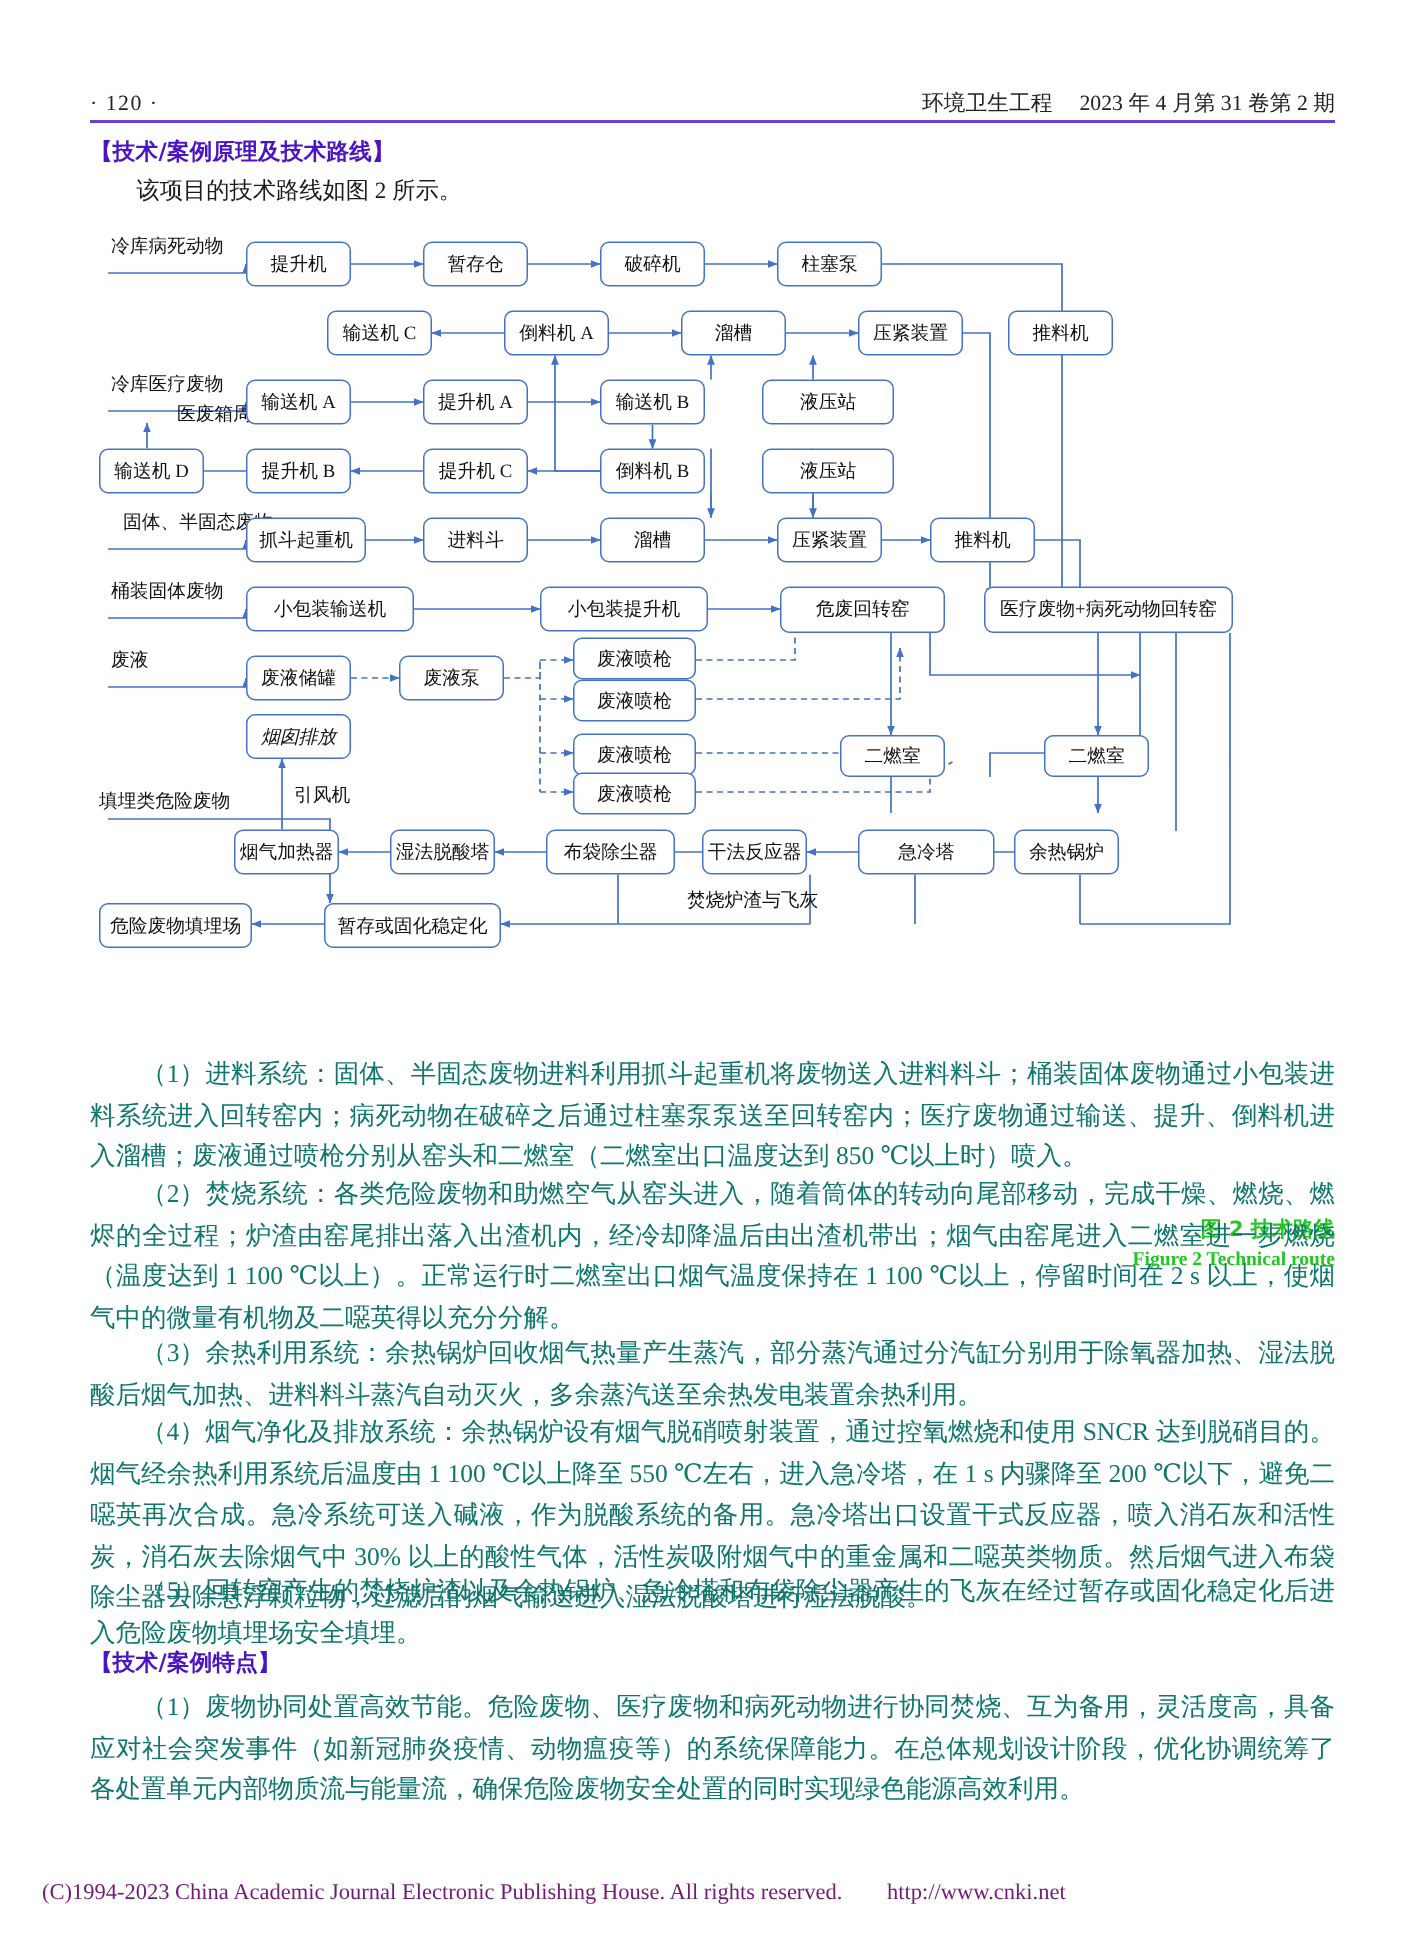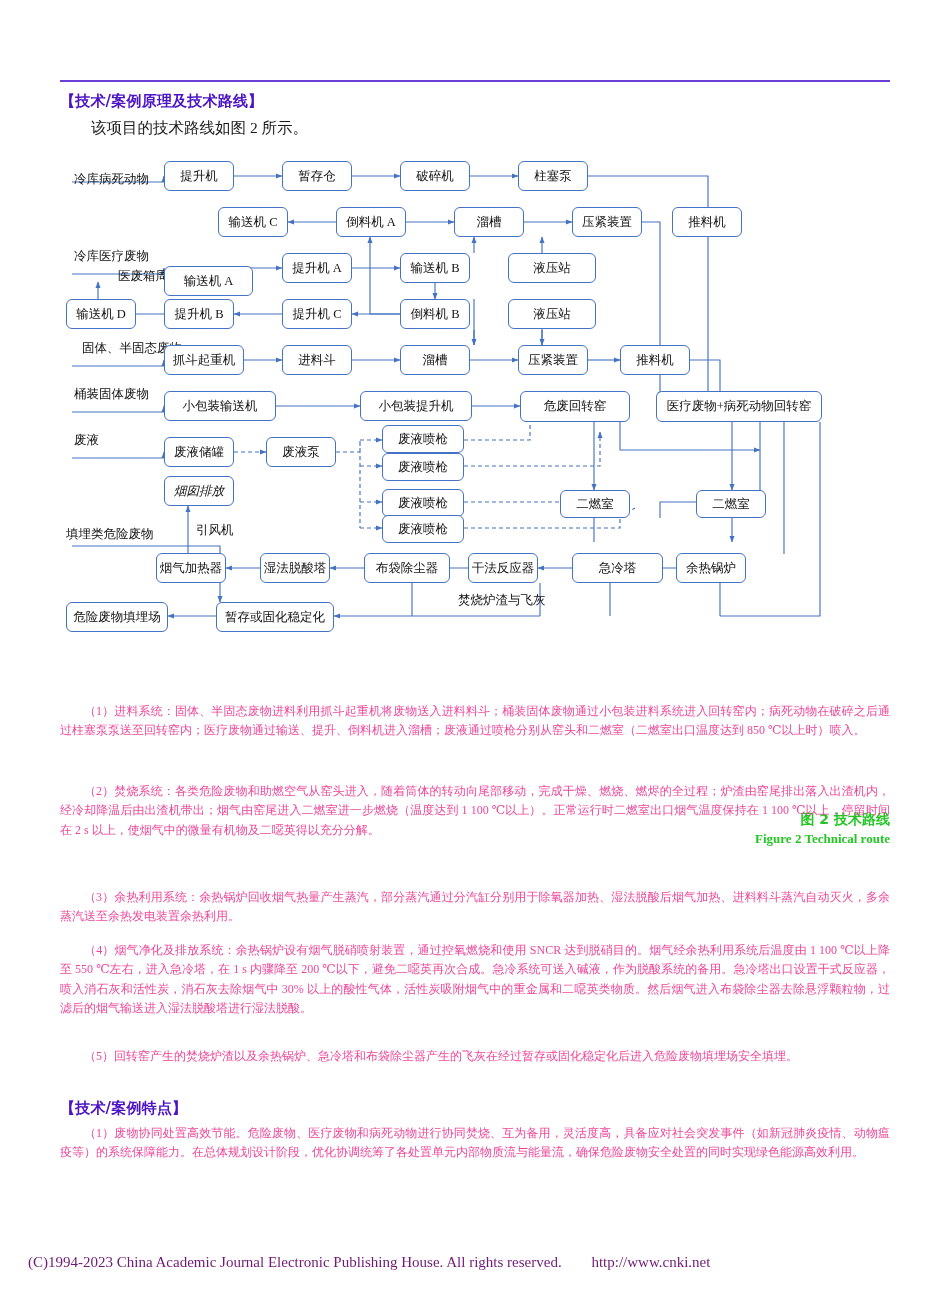--- a/index.html
+++ b/index.html
@@ -85,6 +85,13 @@
 
 <div class="page">
 
+  <div class="runhead">
+    <span class="folio">·  120  ·</span>
+    <span class="runhead-right">
+      <span>环境卫生工程</span>
+      <span>2023 年 4 月第 31 卷第 2 期</span>
+    </span>
+  </div>
   <div class="runhead-rule"></div>
 
   <div class="sec-head" id="sec-head-1">【技术/案例原理及技术路线】</div>

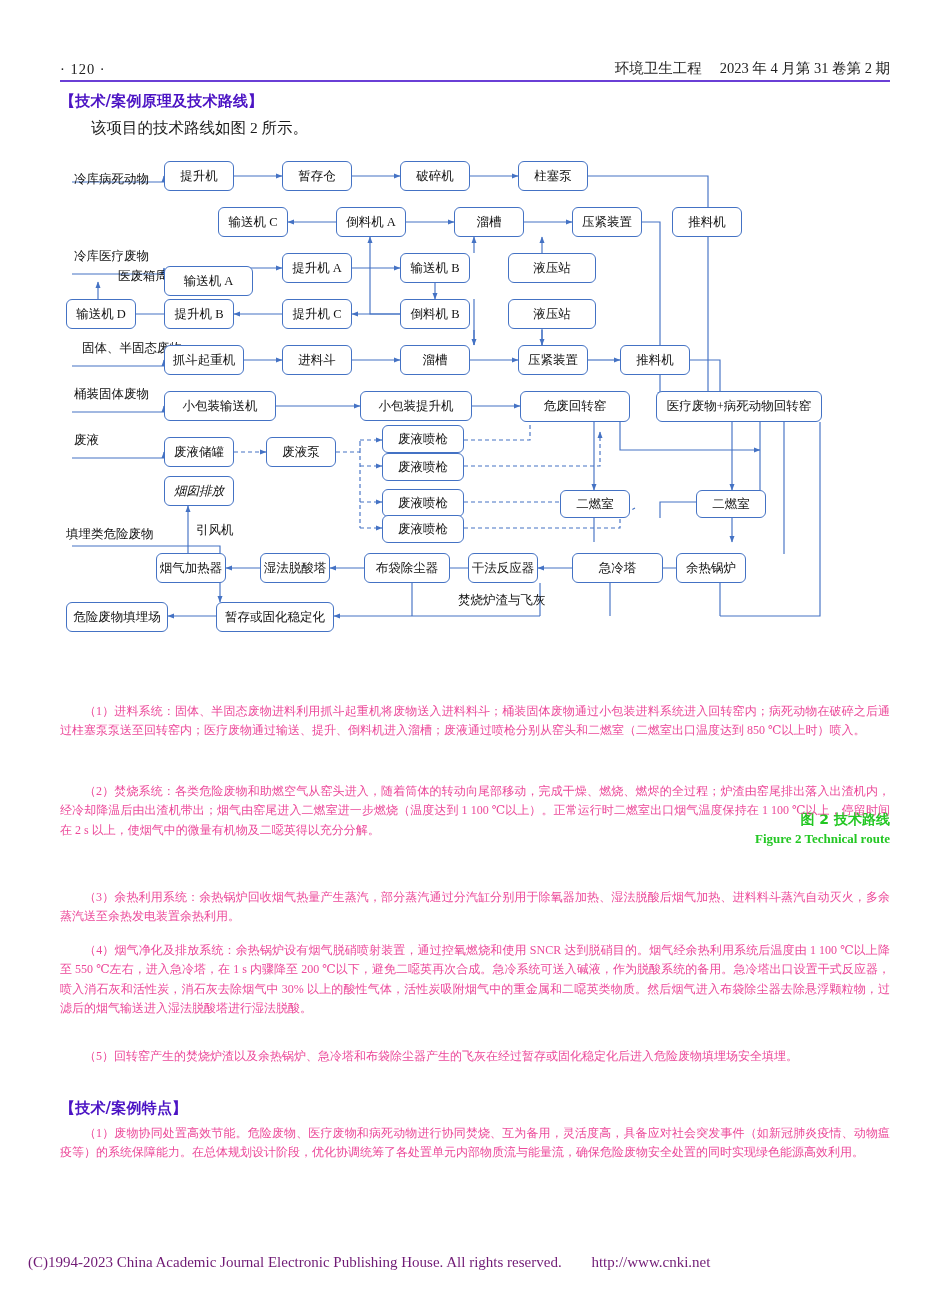--- a/index.html
+++ b/index.html
@@ -214,7 +214,7 @@
         </g>
       </svg>
 
-      <div class="ilabel" style="left:14px;top:21px;">冷库病死动物</div>
+      <div class="ilabel" style="left:14px;top:6px;">冷库病死动物</div>
       <div class="ilabel" style="left:14px;top:98px;">冷库医疗废物</div>
       <div class="ilabel" style="left:18px;top:118px;padding-left:40px;">医废箱周转</div>
       <div class="ilabel" style="left:6px;top:190px;margin-left:16px;">固体、半固态废物</div>

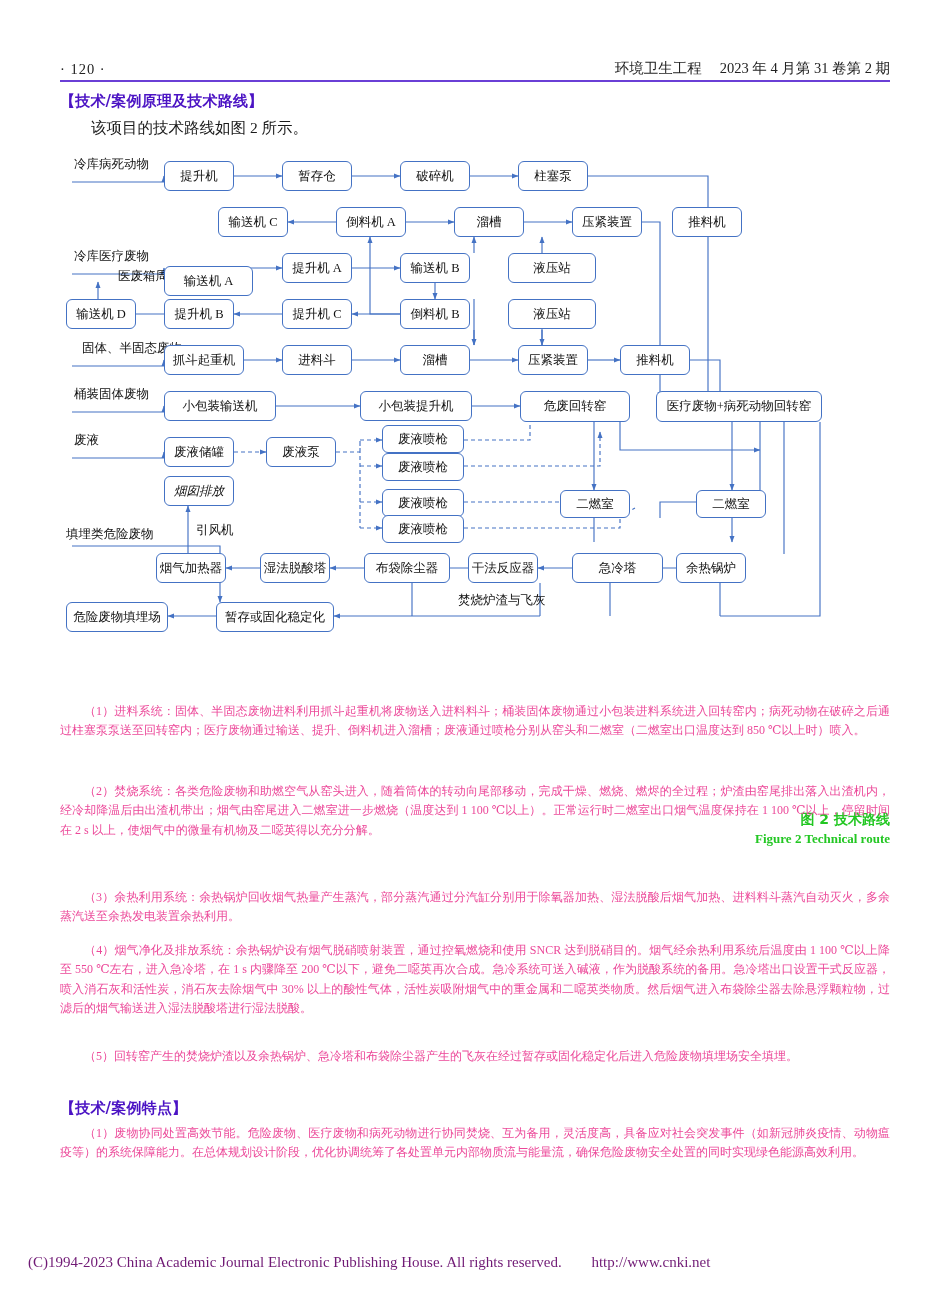--- a/index.html
+++ b/index.html
@@ -236,7 +236,7 @@
       <div class="node" style="left:512px;top:57px;width:70px;height:30px;">压紧装置</div>
       <div class="node" style="left:612px;top:57px;width:70px;height:30px;">推料机</div>
 
-      <div class="node" style="left:104px;top:116px;width:89px;height:30px;">输送机 A</div>
+      <div class="node" style="left:104px;top:103px;width:70px;height:30px;">输送机 A</div>
       <div class="node" style="left:222px;top:103px;width:70px;height:30px;">提升机 A</div>
       <div class="node" style="left:340px;top:103px;width:70px;height:30px;">输送机 B</div>
       <div class="node" style="left:448px;top:103px;width:88px;height:30px;">液压站</div>

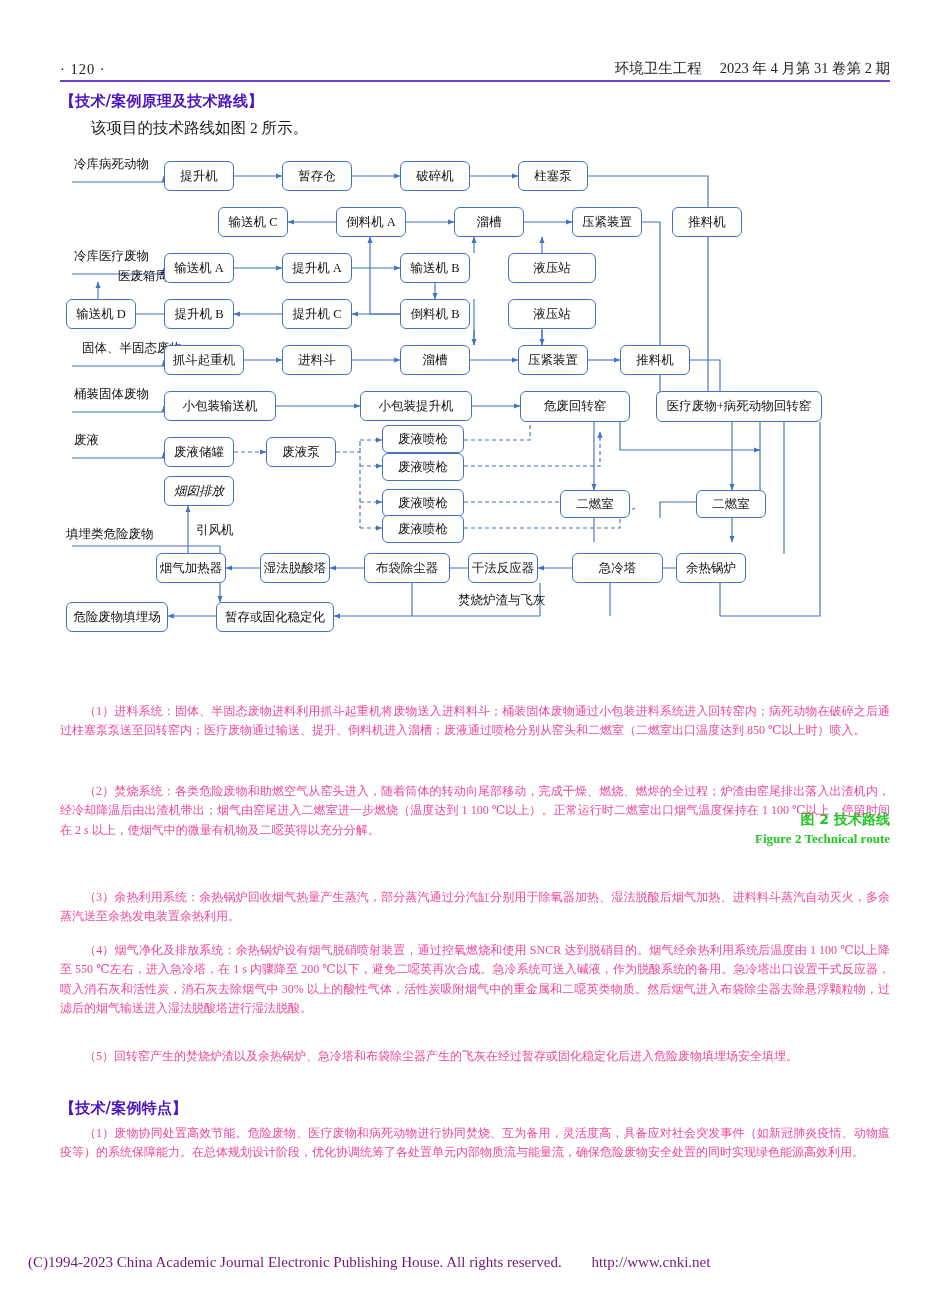--- a/index.html
+++ b/index.html
@@ -67,8 +67,8 @@
   
   .para{
     position:absolute;left:60px;width:830px;
-    font-size:12px;line-height:1.62;text-align:justify;
-    text-indent:2em;color:#ec4899;
+    font-size:17px;line-height:1.62;text-align:justify;
+    text-indent:2em;color:#0f766e;
   }
 
   

